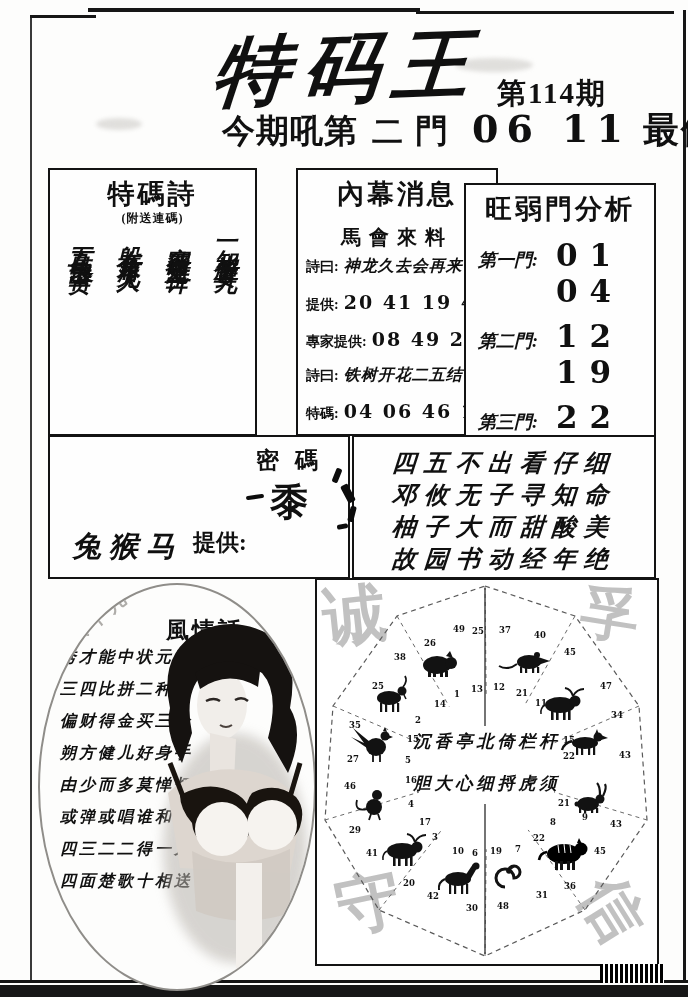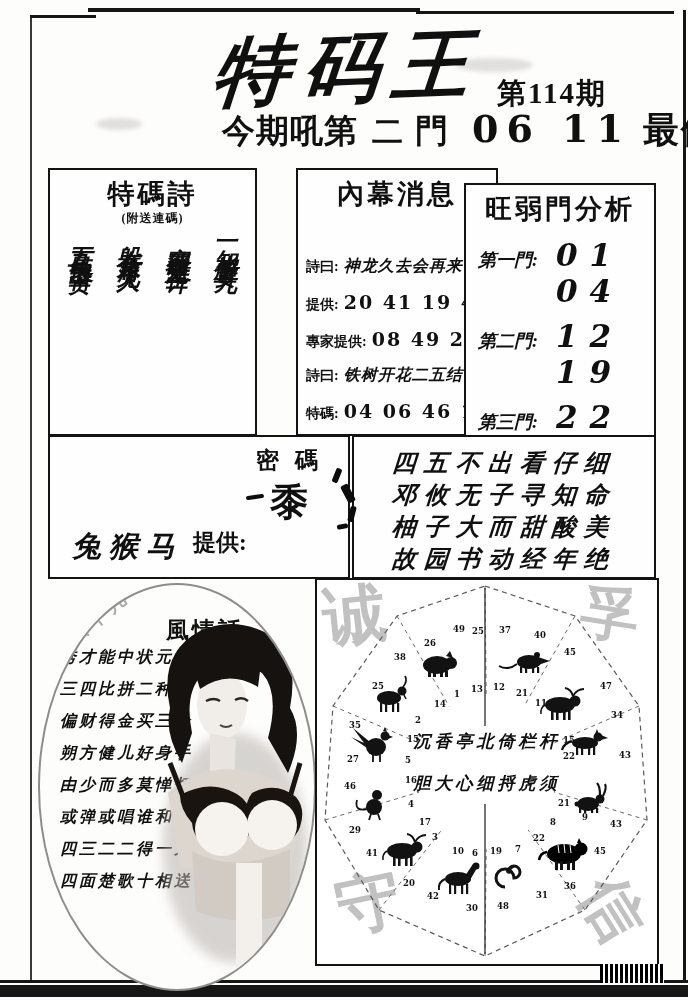--- a/index.html
+++ b/index.html
@@ -117,6 +117,7 @@
 
   <div class="box" style="left:260px;top:168px;width:198px;height:264px;margin-left:36px;">
     <div class="box-head">內幕消息</div>
+    <div class="news-sub">馬會來料</div>
     <div class="news-rows">
         <div class="news-row">
           <span class="news-label">詩曰:</span>

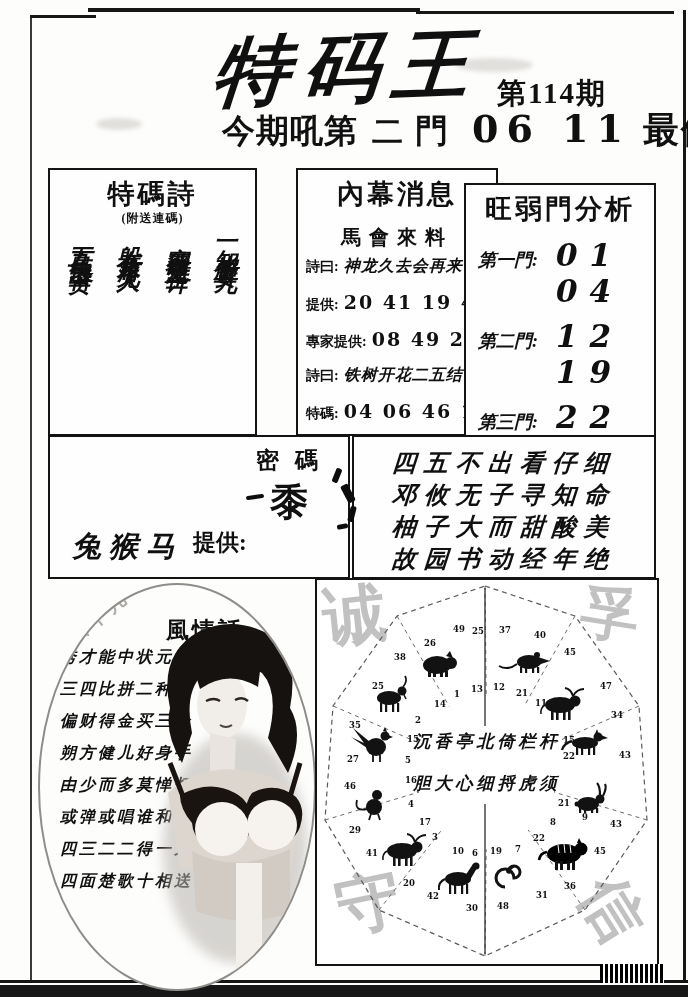--- a/index.html
+++ b/index.html
@@ -39,7 +39,7 @@
   .gate-rows{position:absolute;left:12px;right:10px;top:52px;}
   .gate-row{display:flex;align-items:baseline;margin-bottom:9px;}
   .gate-label{font-weight:bold;font-size:18px;font-style:italic;flex:0 0 78px;}
-  .gate-values{font-weight:bold;font-size:31px;letter-spacing:12px;font-family:"DejaVu Serif",serif;font-style:italic;}
+  .gate-values{font-weight:bold;font-size:31px;letter-spacing:12px;font-family:"DejaVu Serif",serif;}
 
   
   .secret-label{position:absolute;right:14px;top:8px;font-weight:bold;font-size:23px;letter-spacing:16px;}

